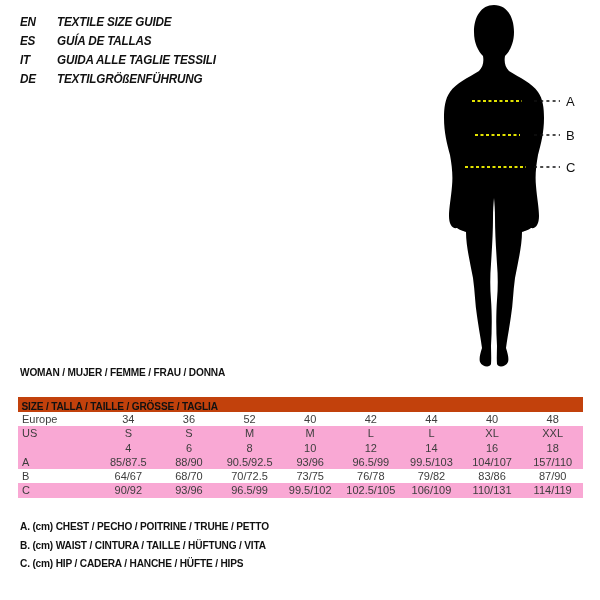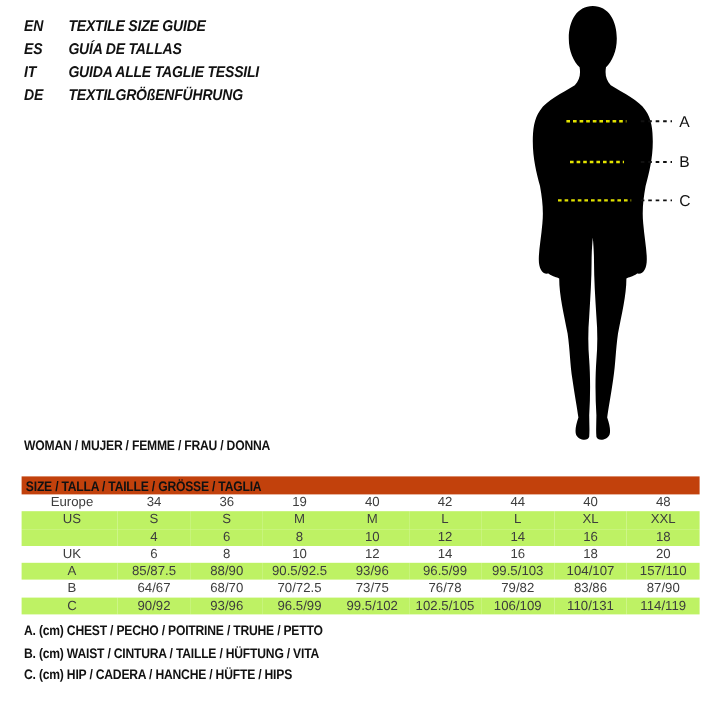--- a/index.html
+++ b/index.html
@@ -27,7 +27,7 @@
   #table-header-band .cond{font-size:11.5px;padding-left:4px;}
   table#size-table{border-collapse:collapse;table-layout:fixed;width:565px;font-size:11px;color:#3d3d3d;}
   table#size-table td{height:14.3px;padding:0;text-align:center;line-height:14.3px;white-space:nowrap;}
-  table#size-table td.rowlabel{text-align:center;padding-left:4px;width:80px;}
+  table#size-table td.rowlabel{text-align:left;padding-left:4px;width:80px;}
   tr.shaded{background:#bef264;margin-top:33px;}
 
   

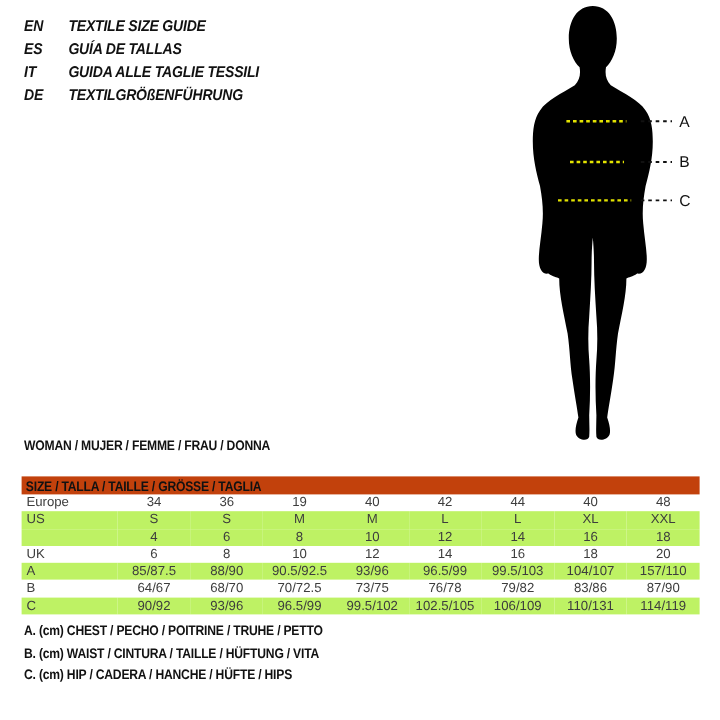--- a/index.html
+++ b/index.html
@@ -134,7 +134,7 @@
           <td class="rowlabel">Europe</td>
           <td>34</td>
           <td>36</td>
-          <td>19</td>
+          <td>52</td>
           <td>40</td>
           <td>42</td>
           <td>44</td>

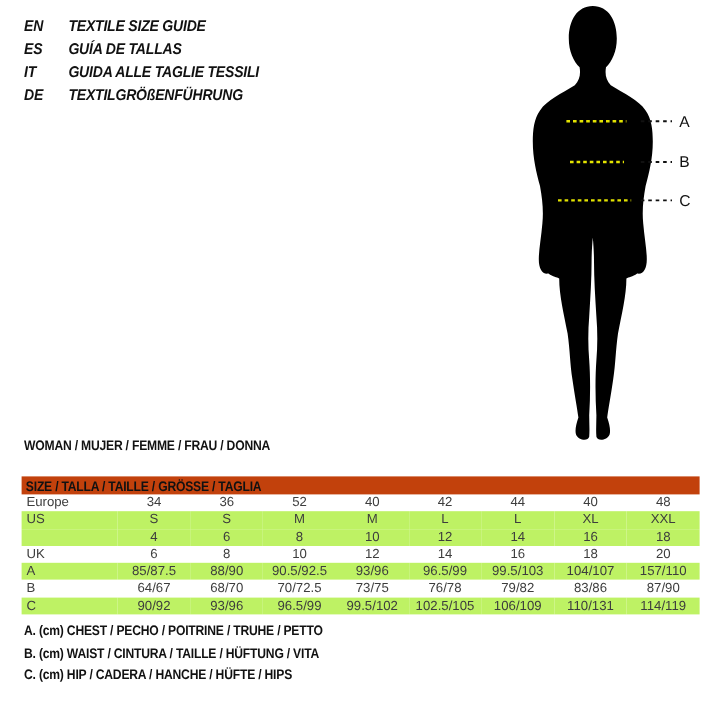--- a/index.html
+++ b/index.html
@@ -28,7 +28,7 @@
   table#size-table{border-collapse:collapse;table-layout:fixed;width:565px;font-size:11px;color:#3d3d3d;}
   table#size-table td{height:14.3px;padding:0;text-align:center;line-height:14.3px;white-space:nowrap;}
   table#size-table td.rowlabel{text-align:left;padding-left:4px;width:80px;}
-  tr.shaded{background:#bef264;margin-top:33px;}
+  tr.shaded{background:#f9a8d4;margin-top:33px;}
 
   
   #legend{left:20px;top:520px;}

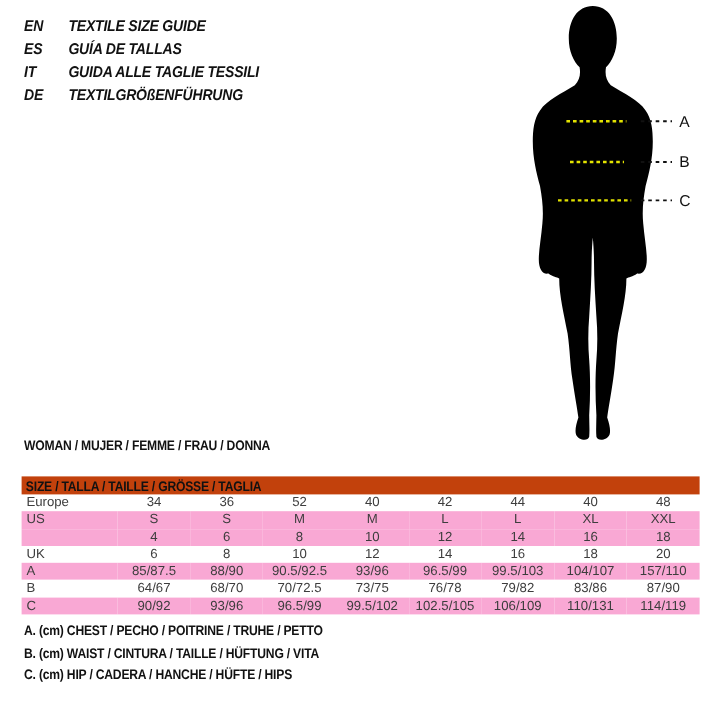--- a/index.html
+++ b/index.html
@@ -163,17 +163,6 @@
           <td>16</td>
           <td>18</td>
         </tr>
-        <tr>
-          <td class="rowlabel">UK</td>
-          <td>6</td>
-          <td>8</td>
-          <td>10</td>
-          <td>12</td>
-          <td>14</td>
-          <td>16</td>
-          <td>18</td>
-          <td>20</td>
-        </tr>
         <tr class="shaded">
           <td class="rowlabel">A</td>
           <td>85/87.5</td>

